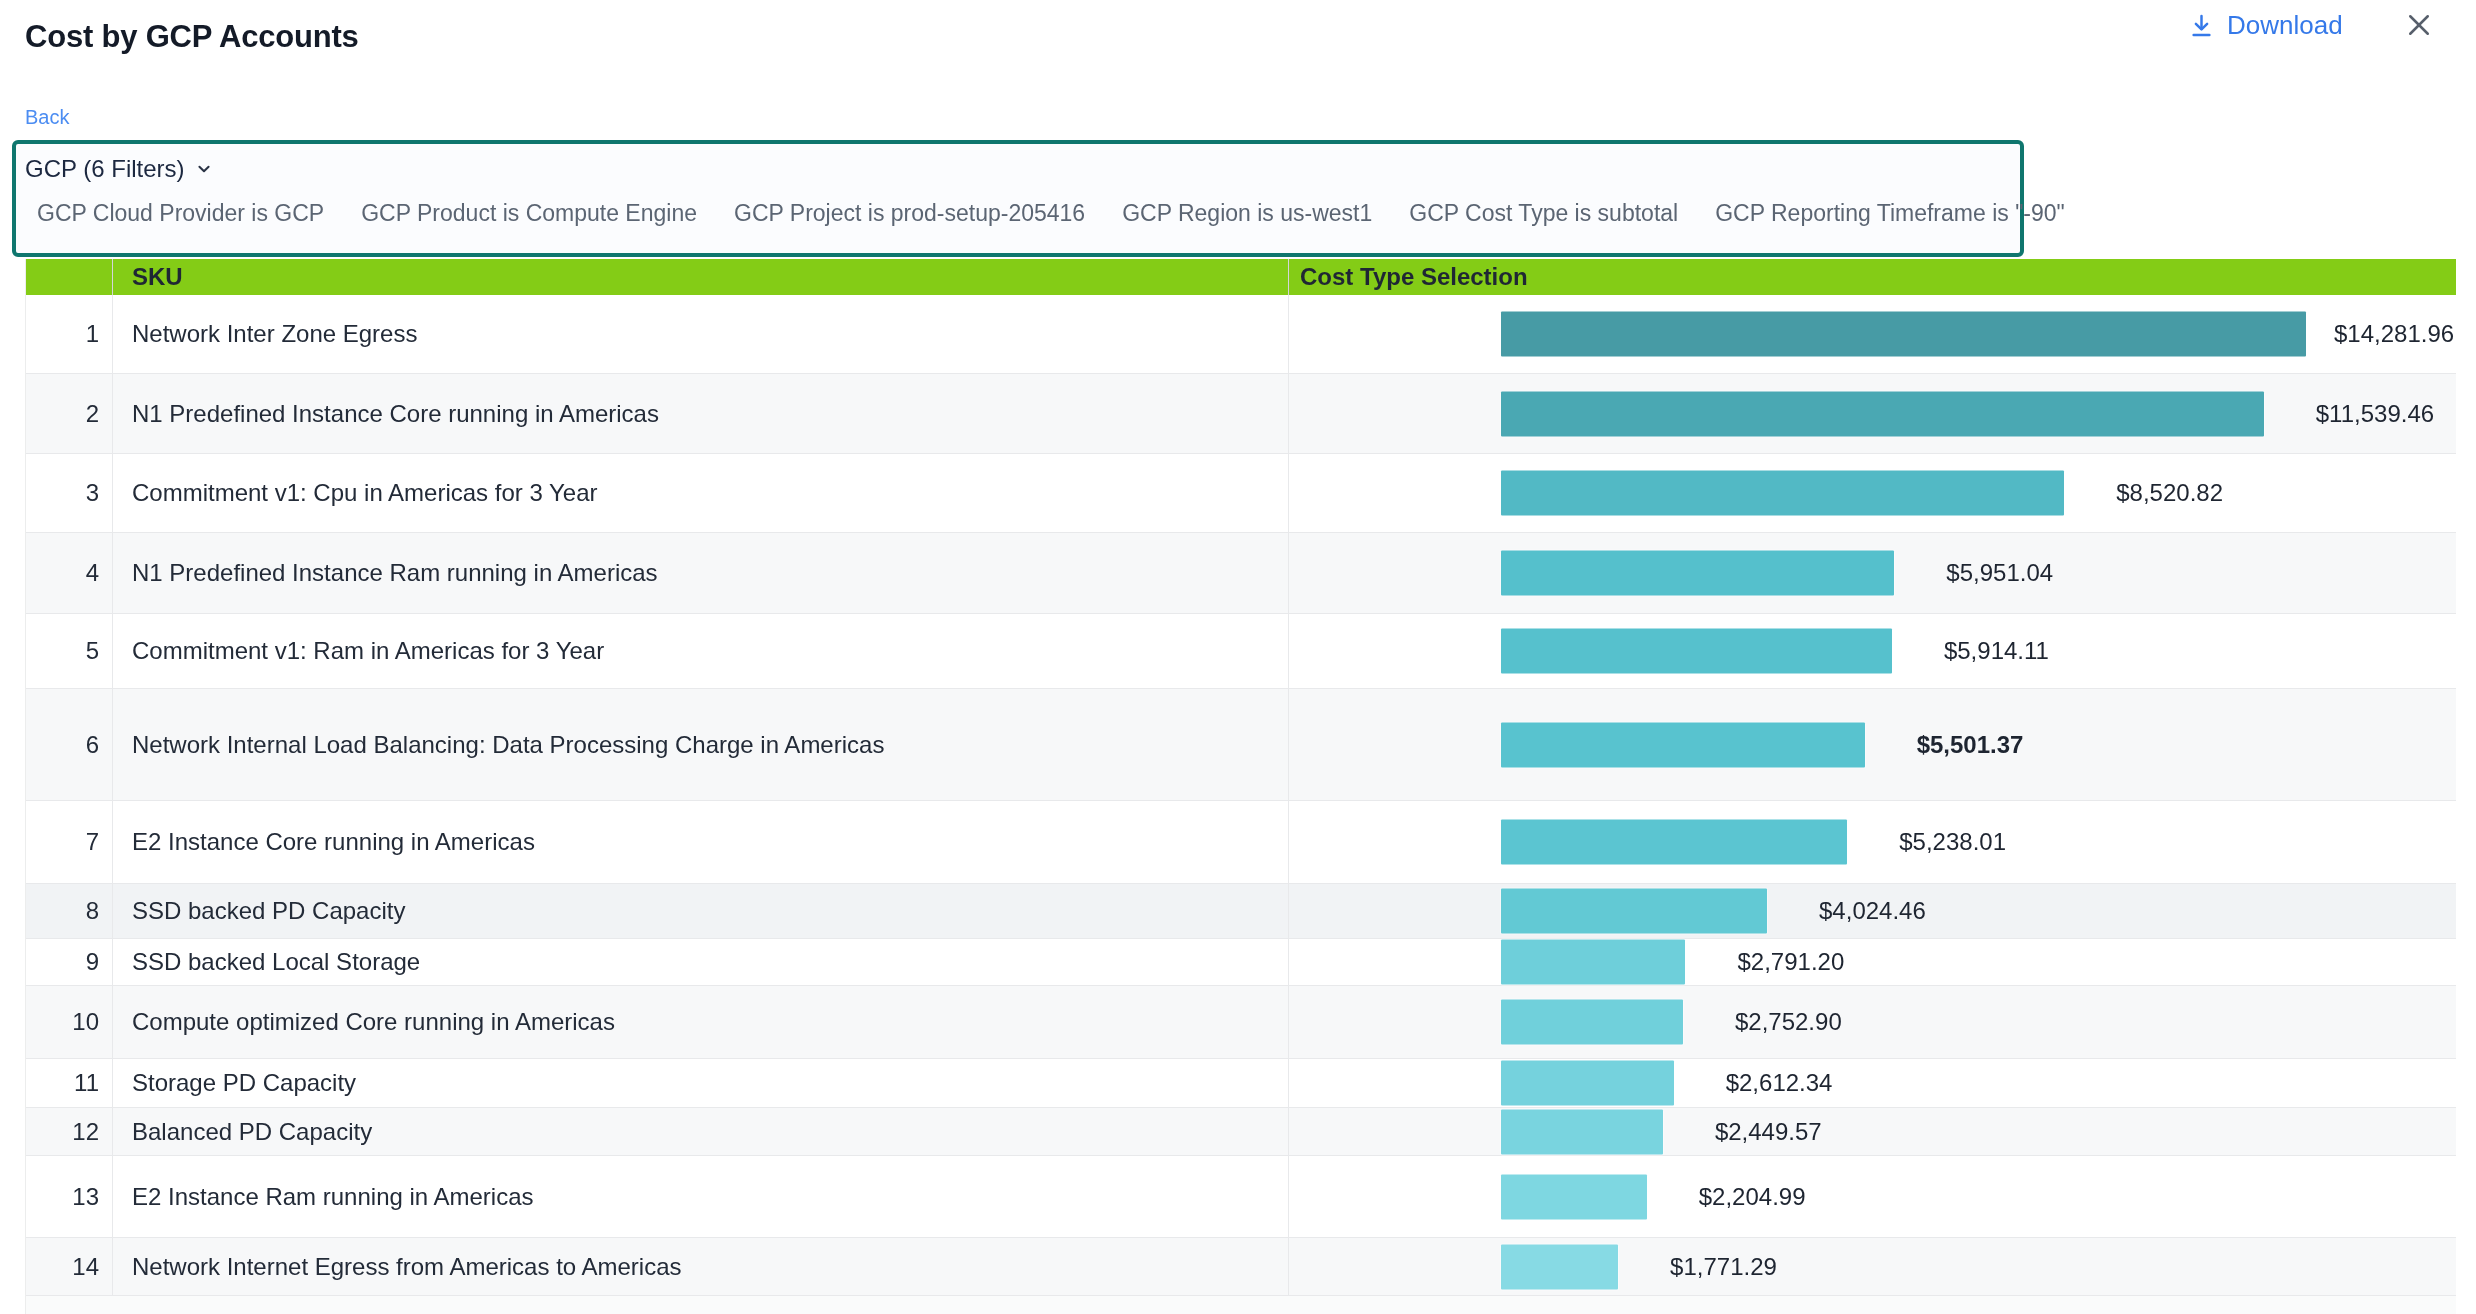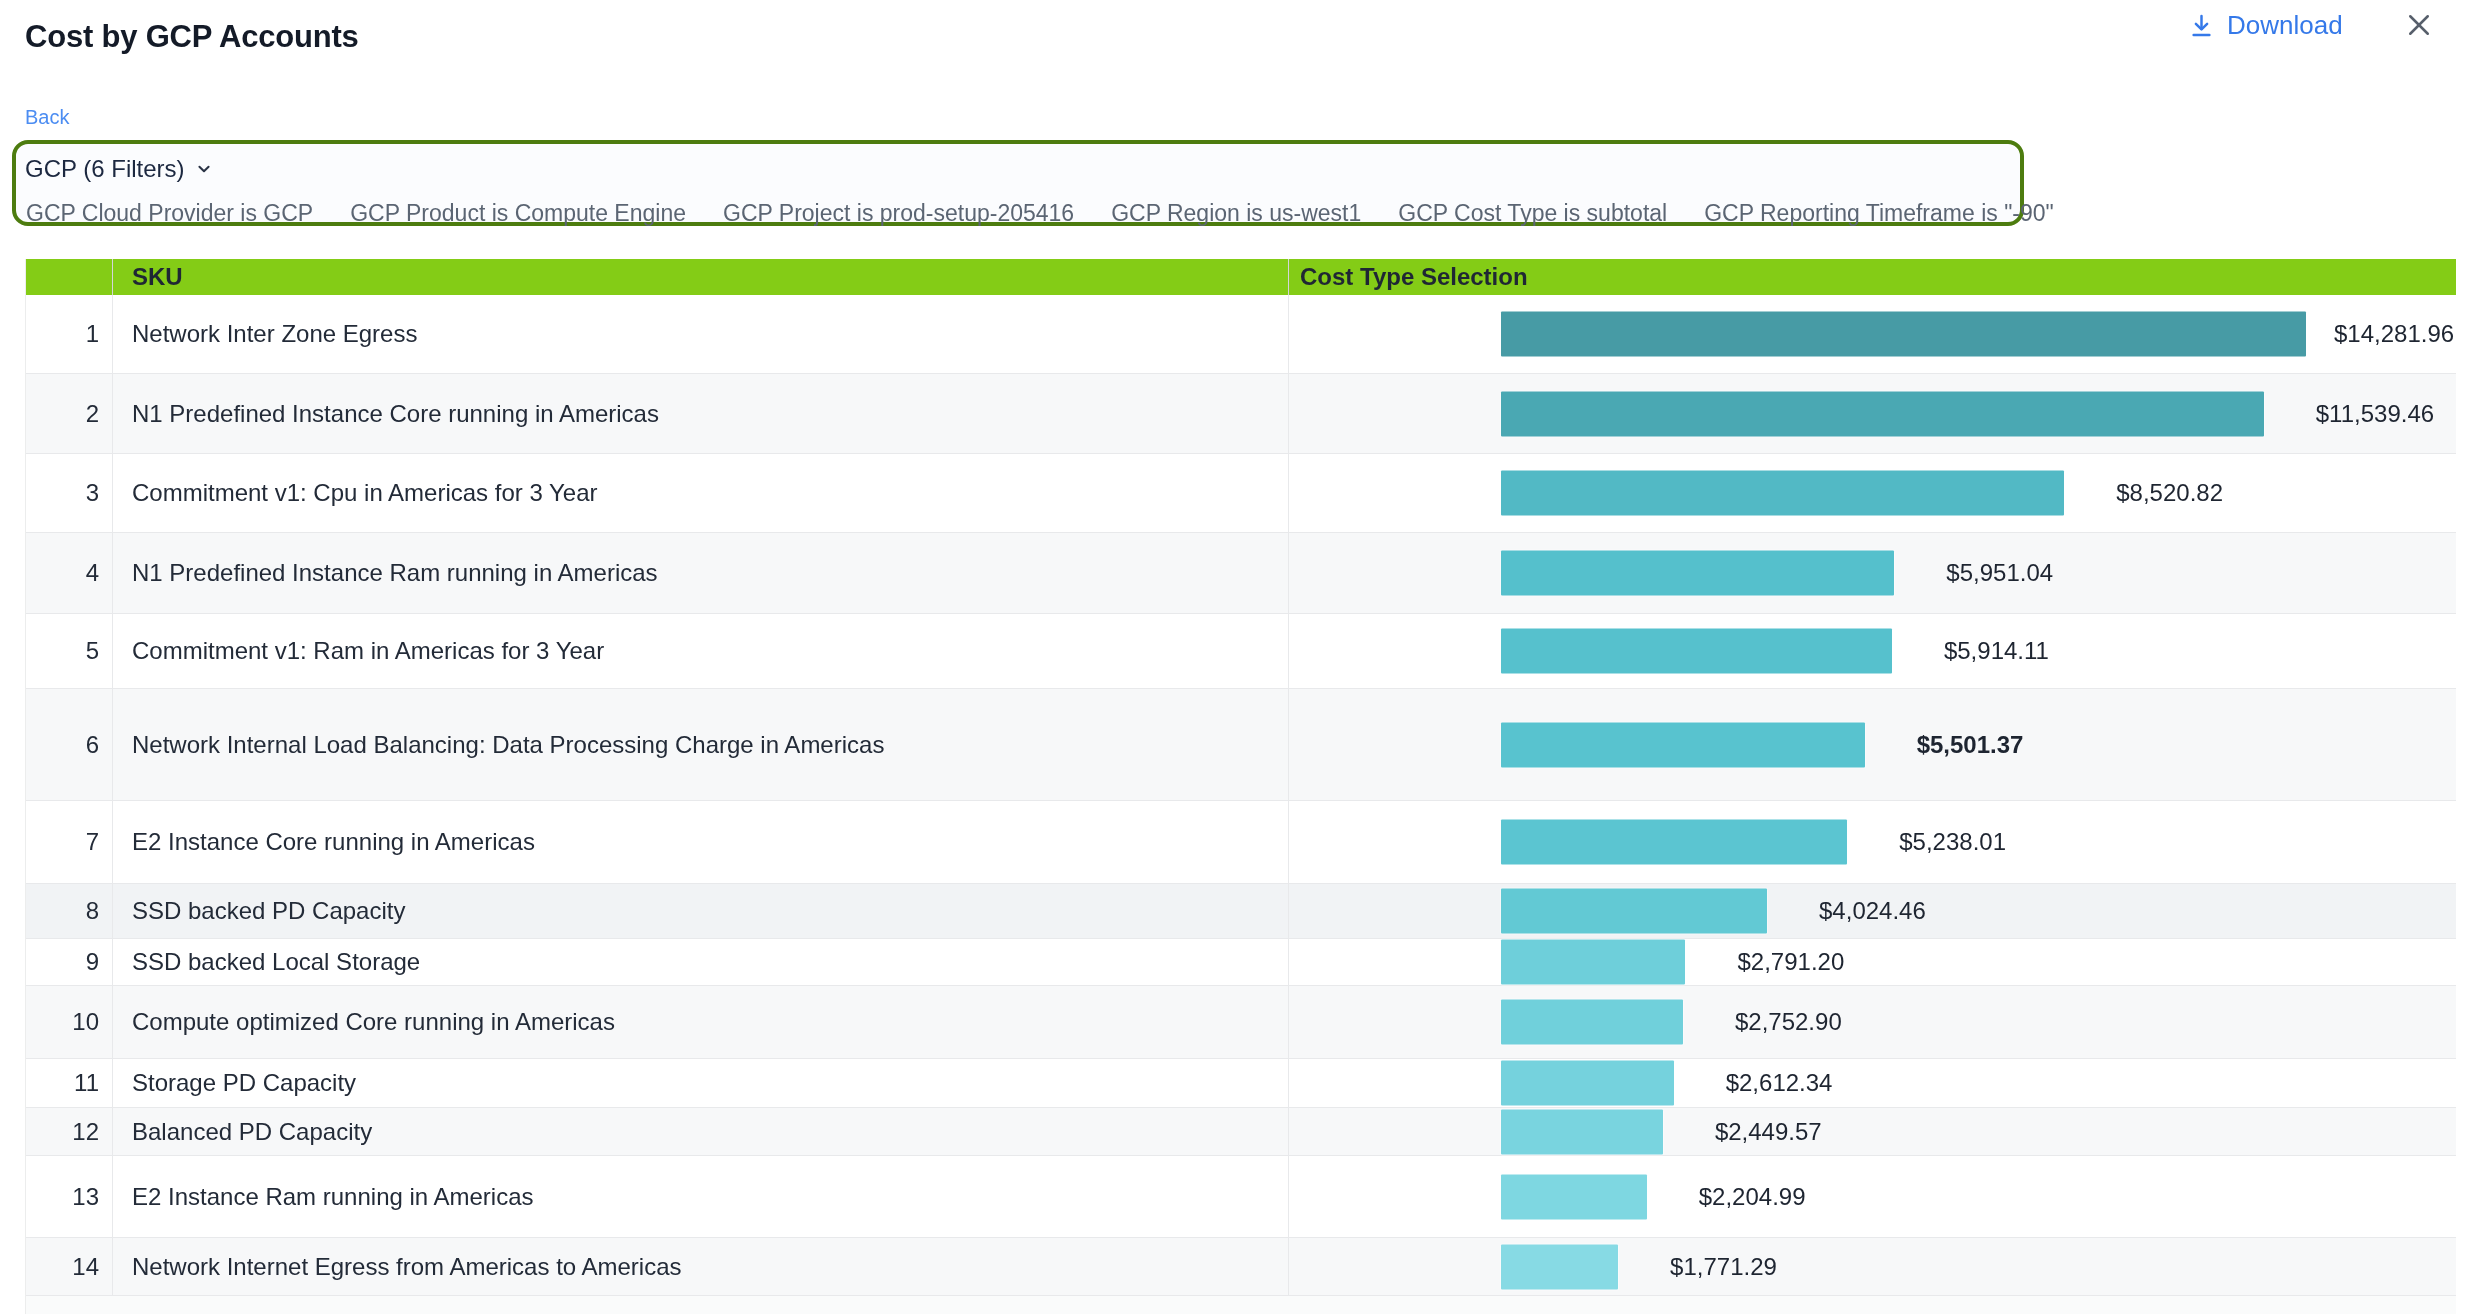--- a/index.html
+++ b/index.html
@@ -33,8 +33,8 @@
 
   
   .filter-box {
-    position:absolute; left:12px; top:140px; width:2012px; height:86px;
-    border:4px solid #4d7c0f; border-radius:16px; background:#fbfcfe;
+    position:absolute; left:12px; top:140px; width:2012px; height:117px;
+    border:4px solid #0f766e; border-radius:6px; background:#fbfcfe;
   }
   .filter-summary {
     position:absolute; left:9px; top:10px; height:30px;

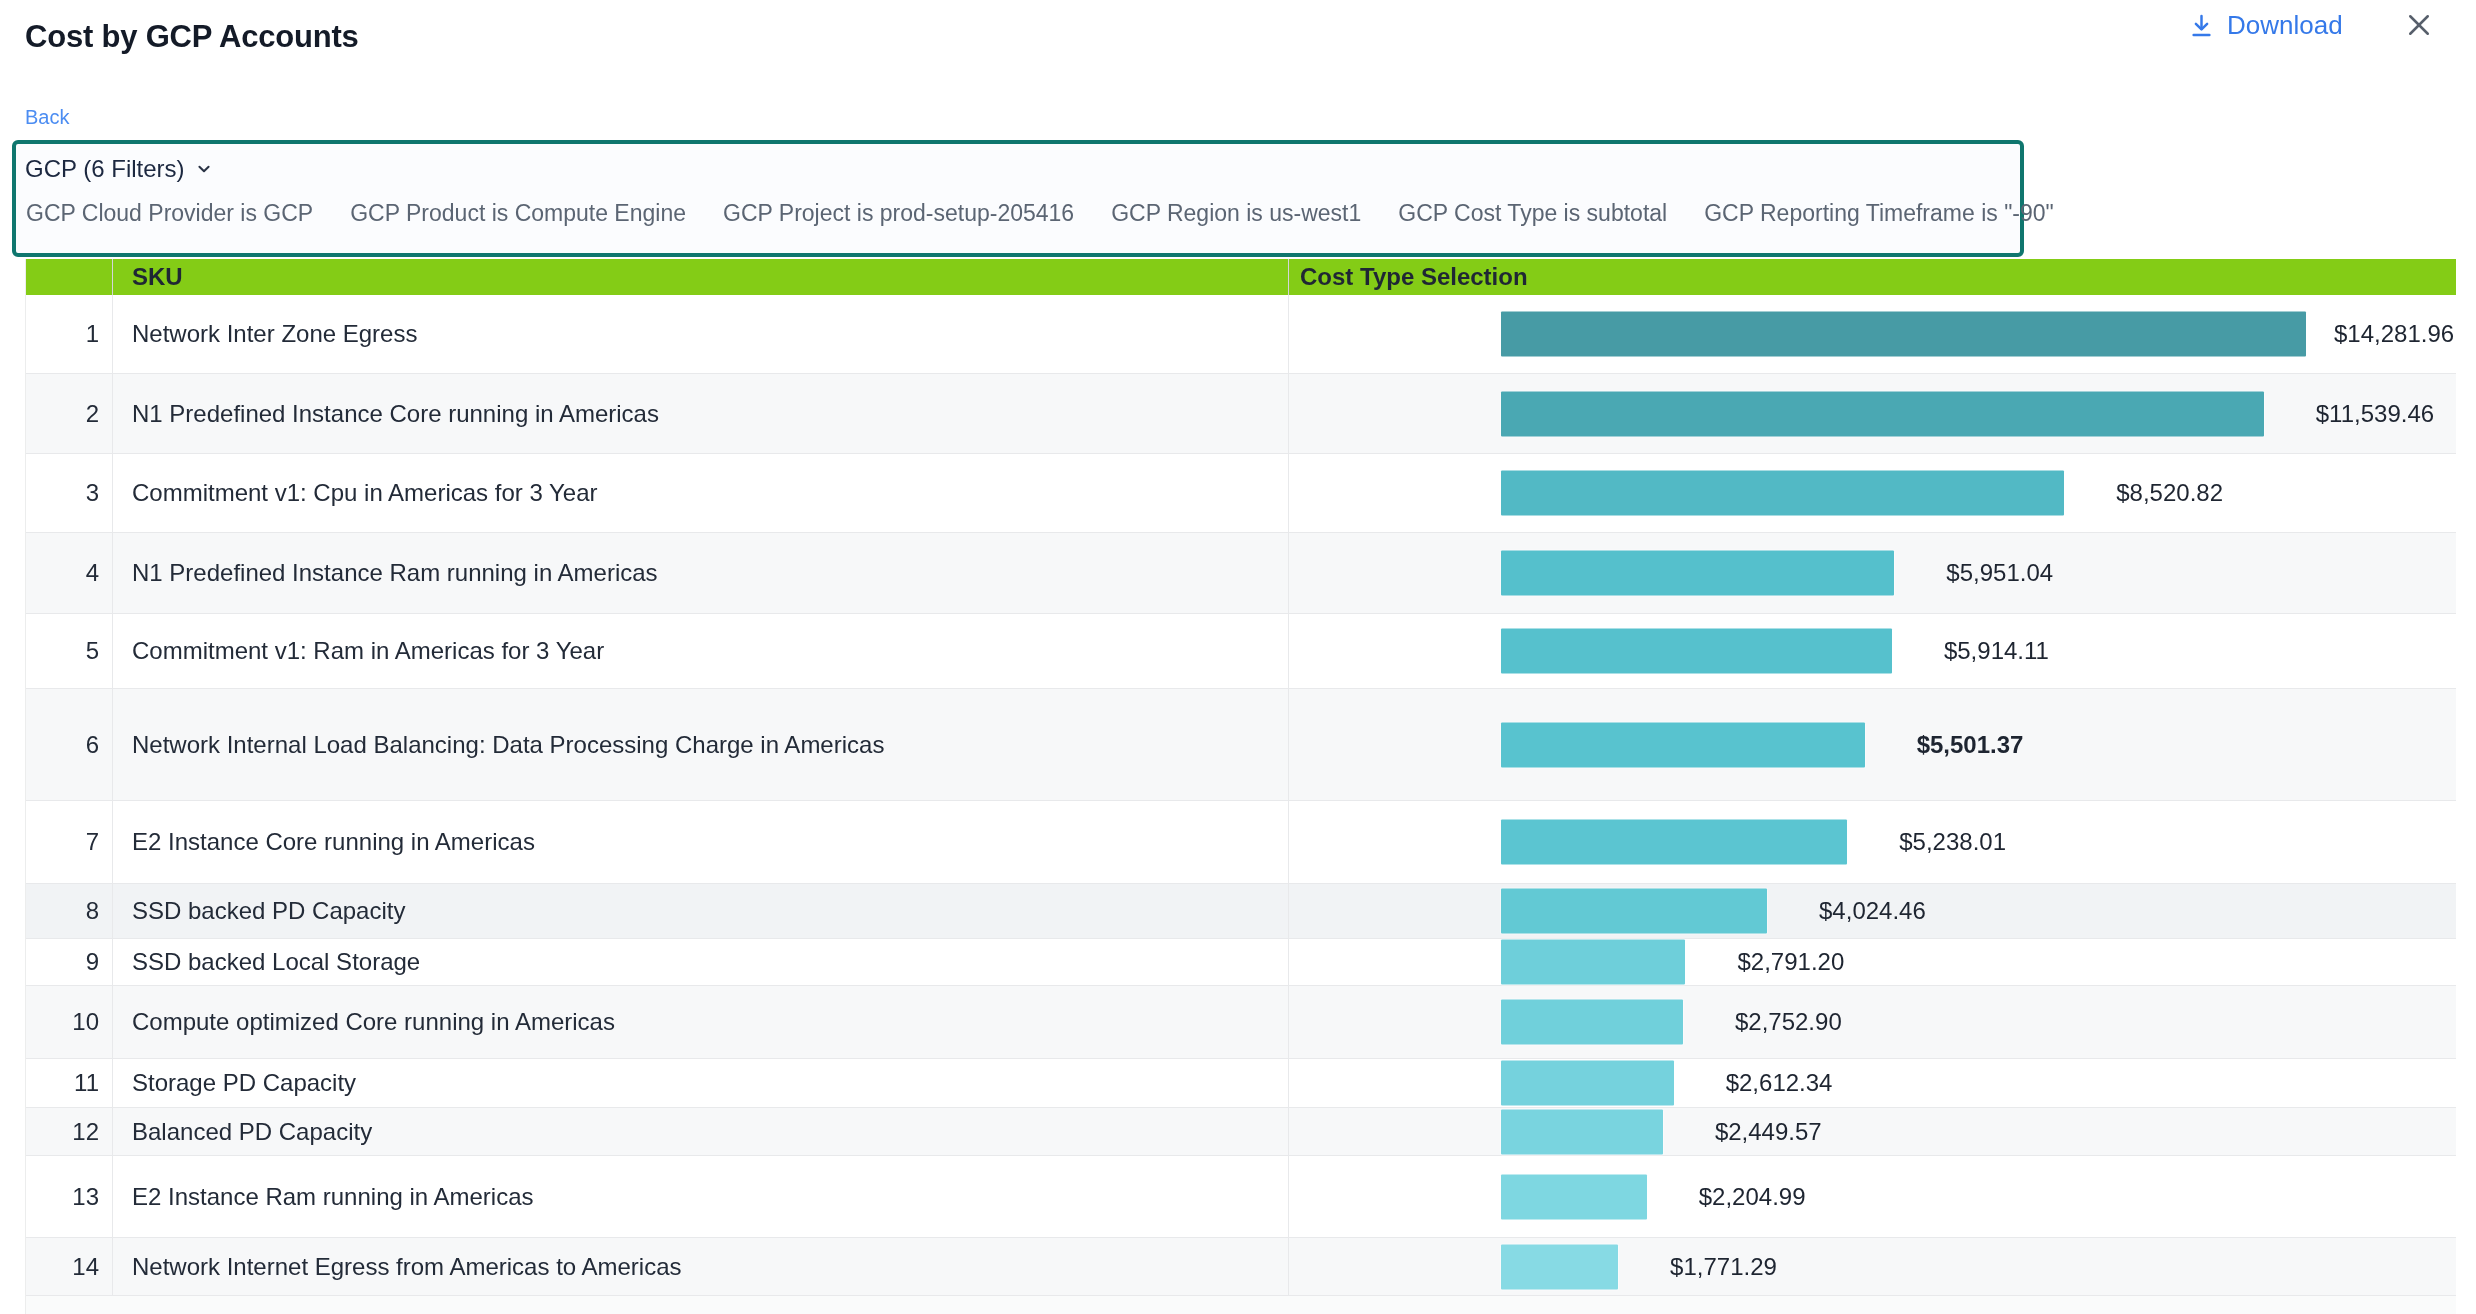--- a/index.html
+++ b/index.html
@@ -42,7 +42,7 @@
     font-size:24px; font-weight:500; color:#1c2840; cursor:pointer;
   }
   .filter-chips {
-    position:absolute; left:10px; top:56px;
+    position:absolute; left:21px; top:56px;
     display:flex; align-items:flex-end; gap:37px; white-space:nowrap;
   }
   .filter-chip { font-size:23px; font-weight:500; color:#5b6573; }

